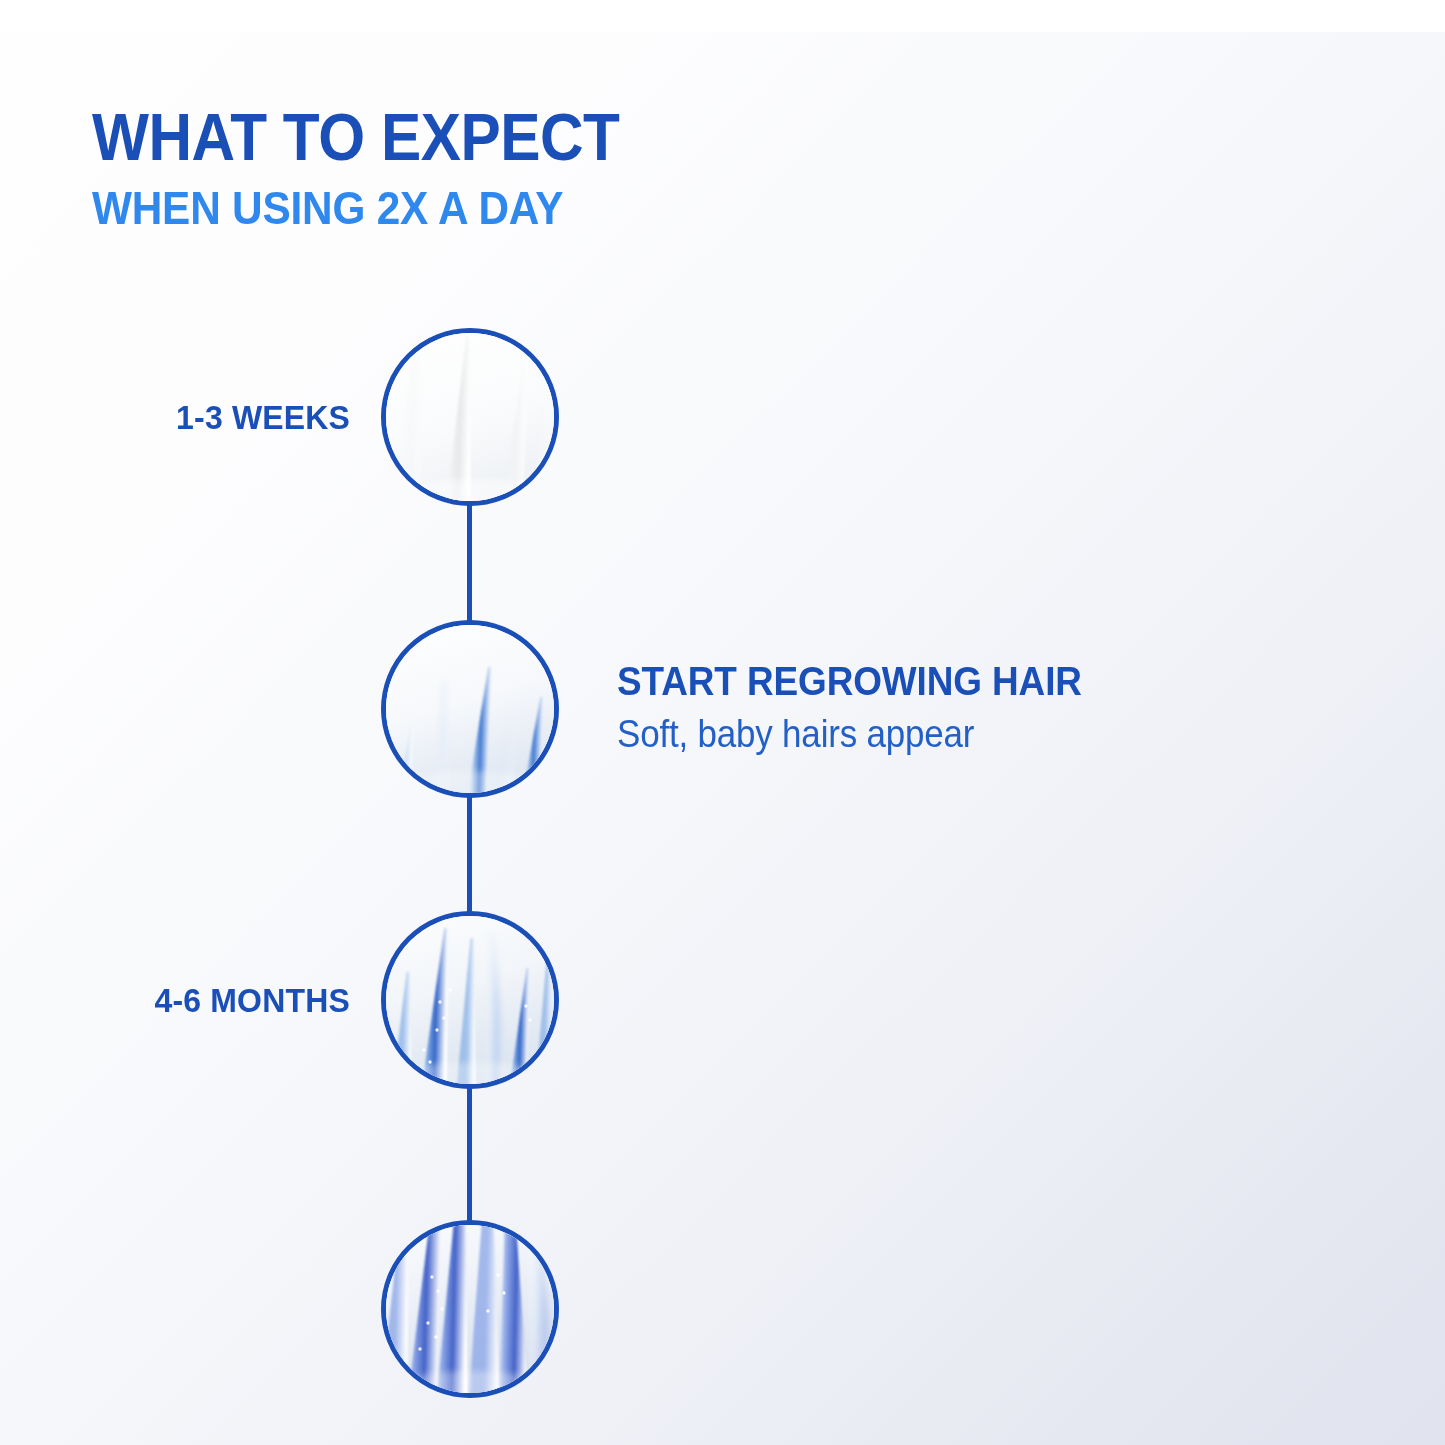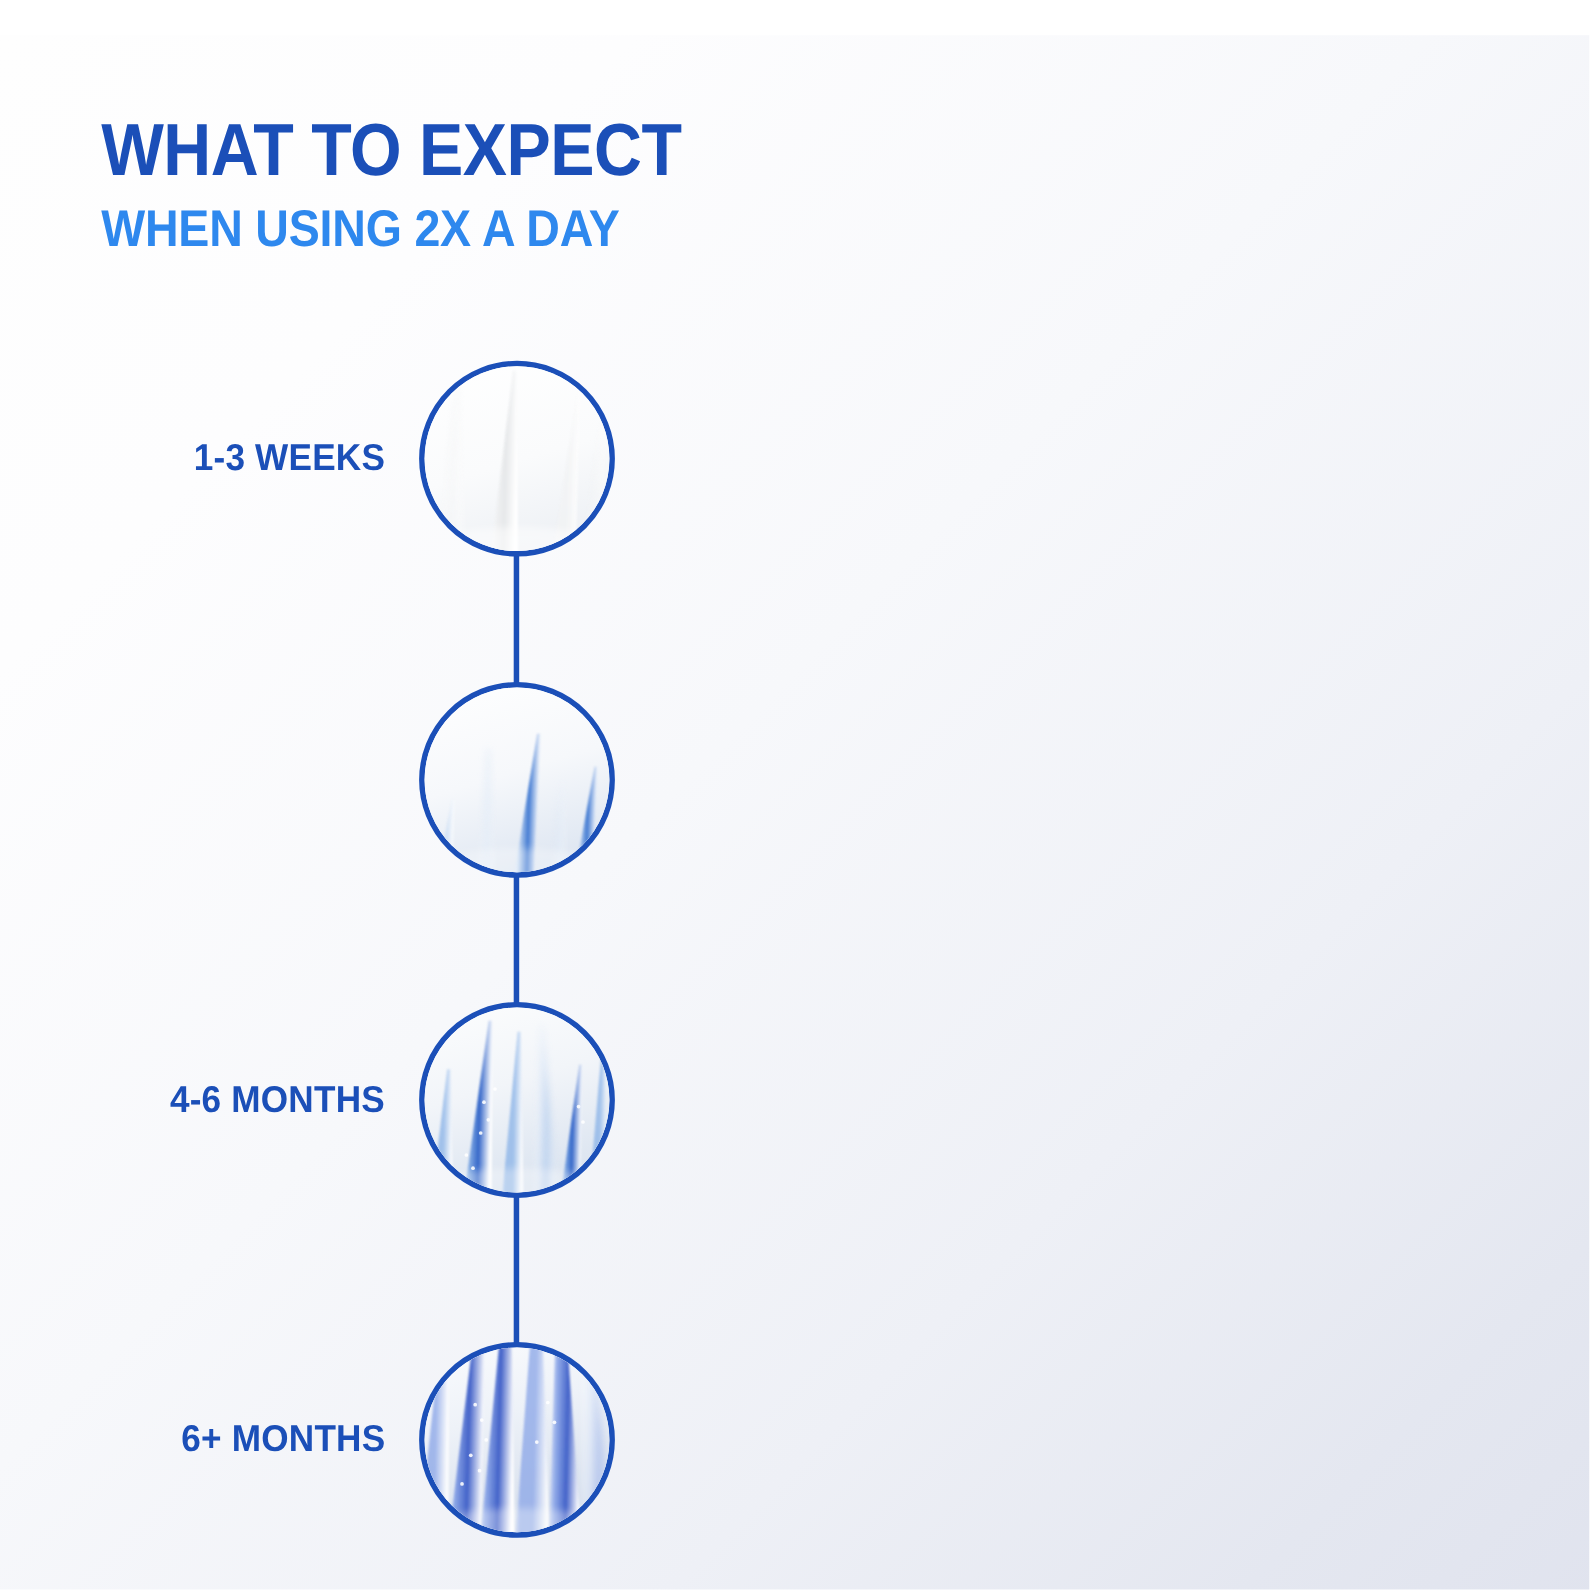--- a/index.html
+++ b/index.html
@@ -254,6 +254,12 @@
             <path d="M 123 178 L 131 92 L 133 92 L 133 178 Z" fill="url(#sg1_0)" opacity="0.55" filter="url(#sblur1)"></path>
             <ellipse cx="91" cy="178" rx="95" ry="26" fill="#ffffff" opacity="0.3" filter="url(#sblur1)"></ellipse>
           </svg>
+        </div>
+        <div class="copy">
+          <div class="copy-head">START REGROWING HAIR</div>
+          <div class="copy-body">
+            <span class="bodyline">Soft, baby hairs appear</span>
+          </div>
         </div>
       </div>
       <div class="row" style="top: 875px; text-decoration: underline;">

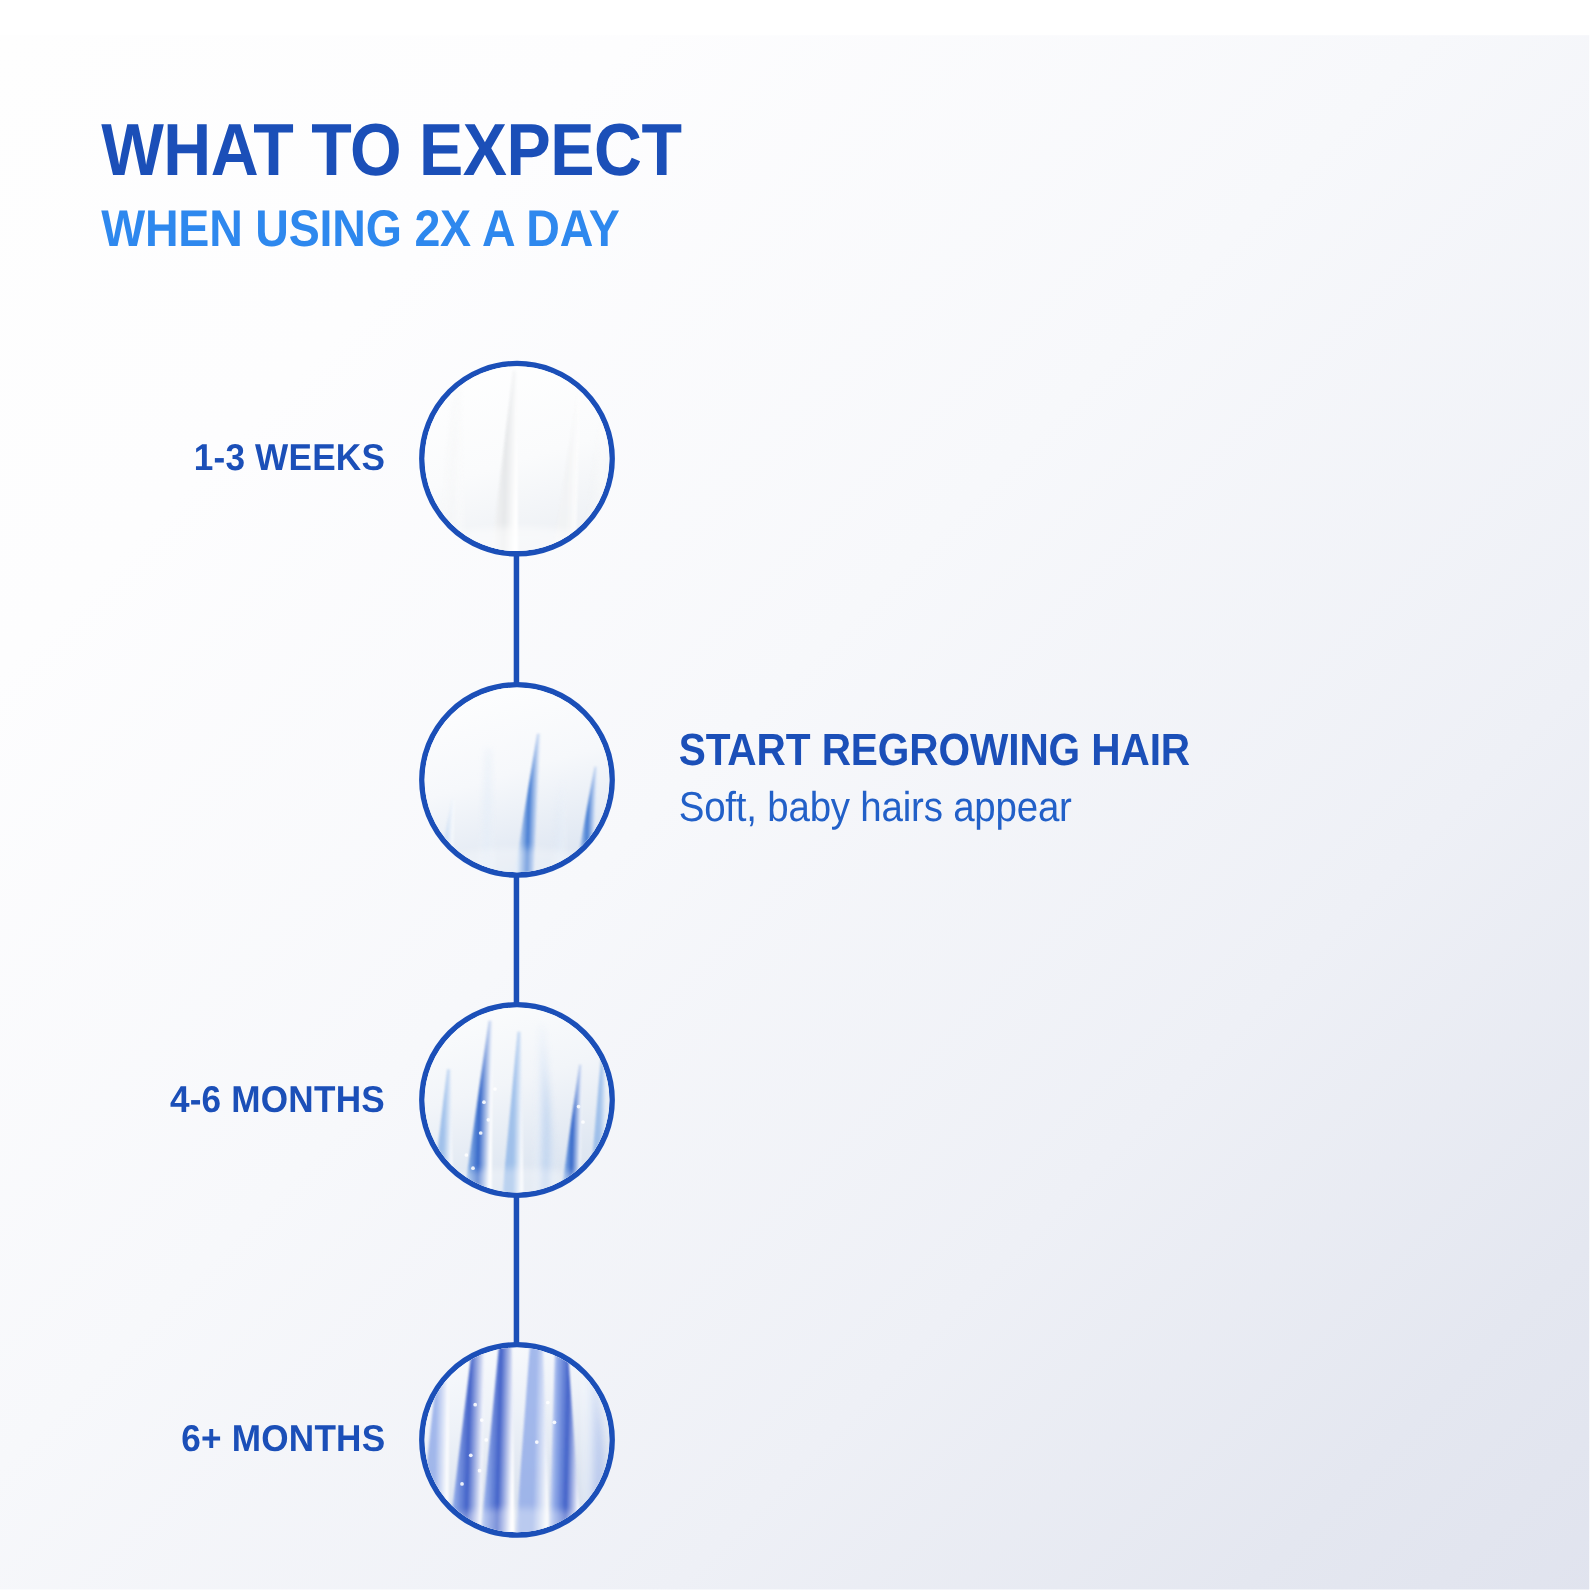--- a/index.html
+++ b/index.html
@@ -317,7 +317,6 @@
         </div>
       </div>
       <div class="row" style="top: 1184px;">
-        <div class="time-label"><span>6+ MONTHS</span></div>
         <div class="bubble" style="top: 4px;">
           <svg class="bubble-art" viewBox="0 0 182 182" preserveAspectRatio="xMidYMid slice">
             <defs>

